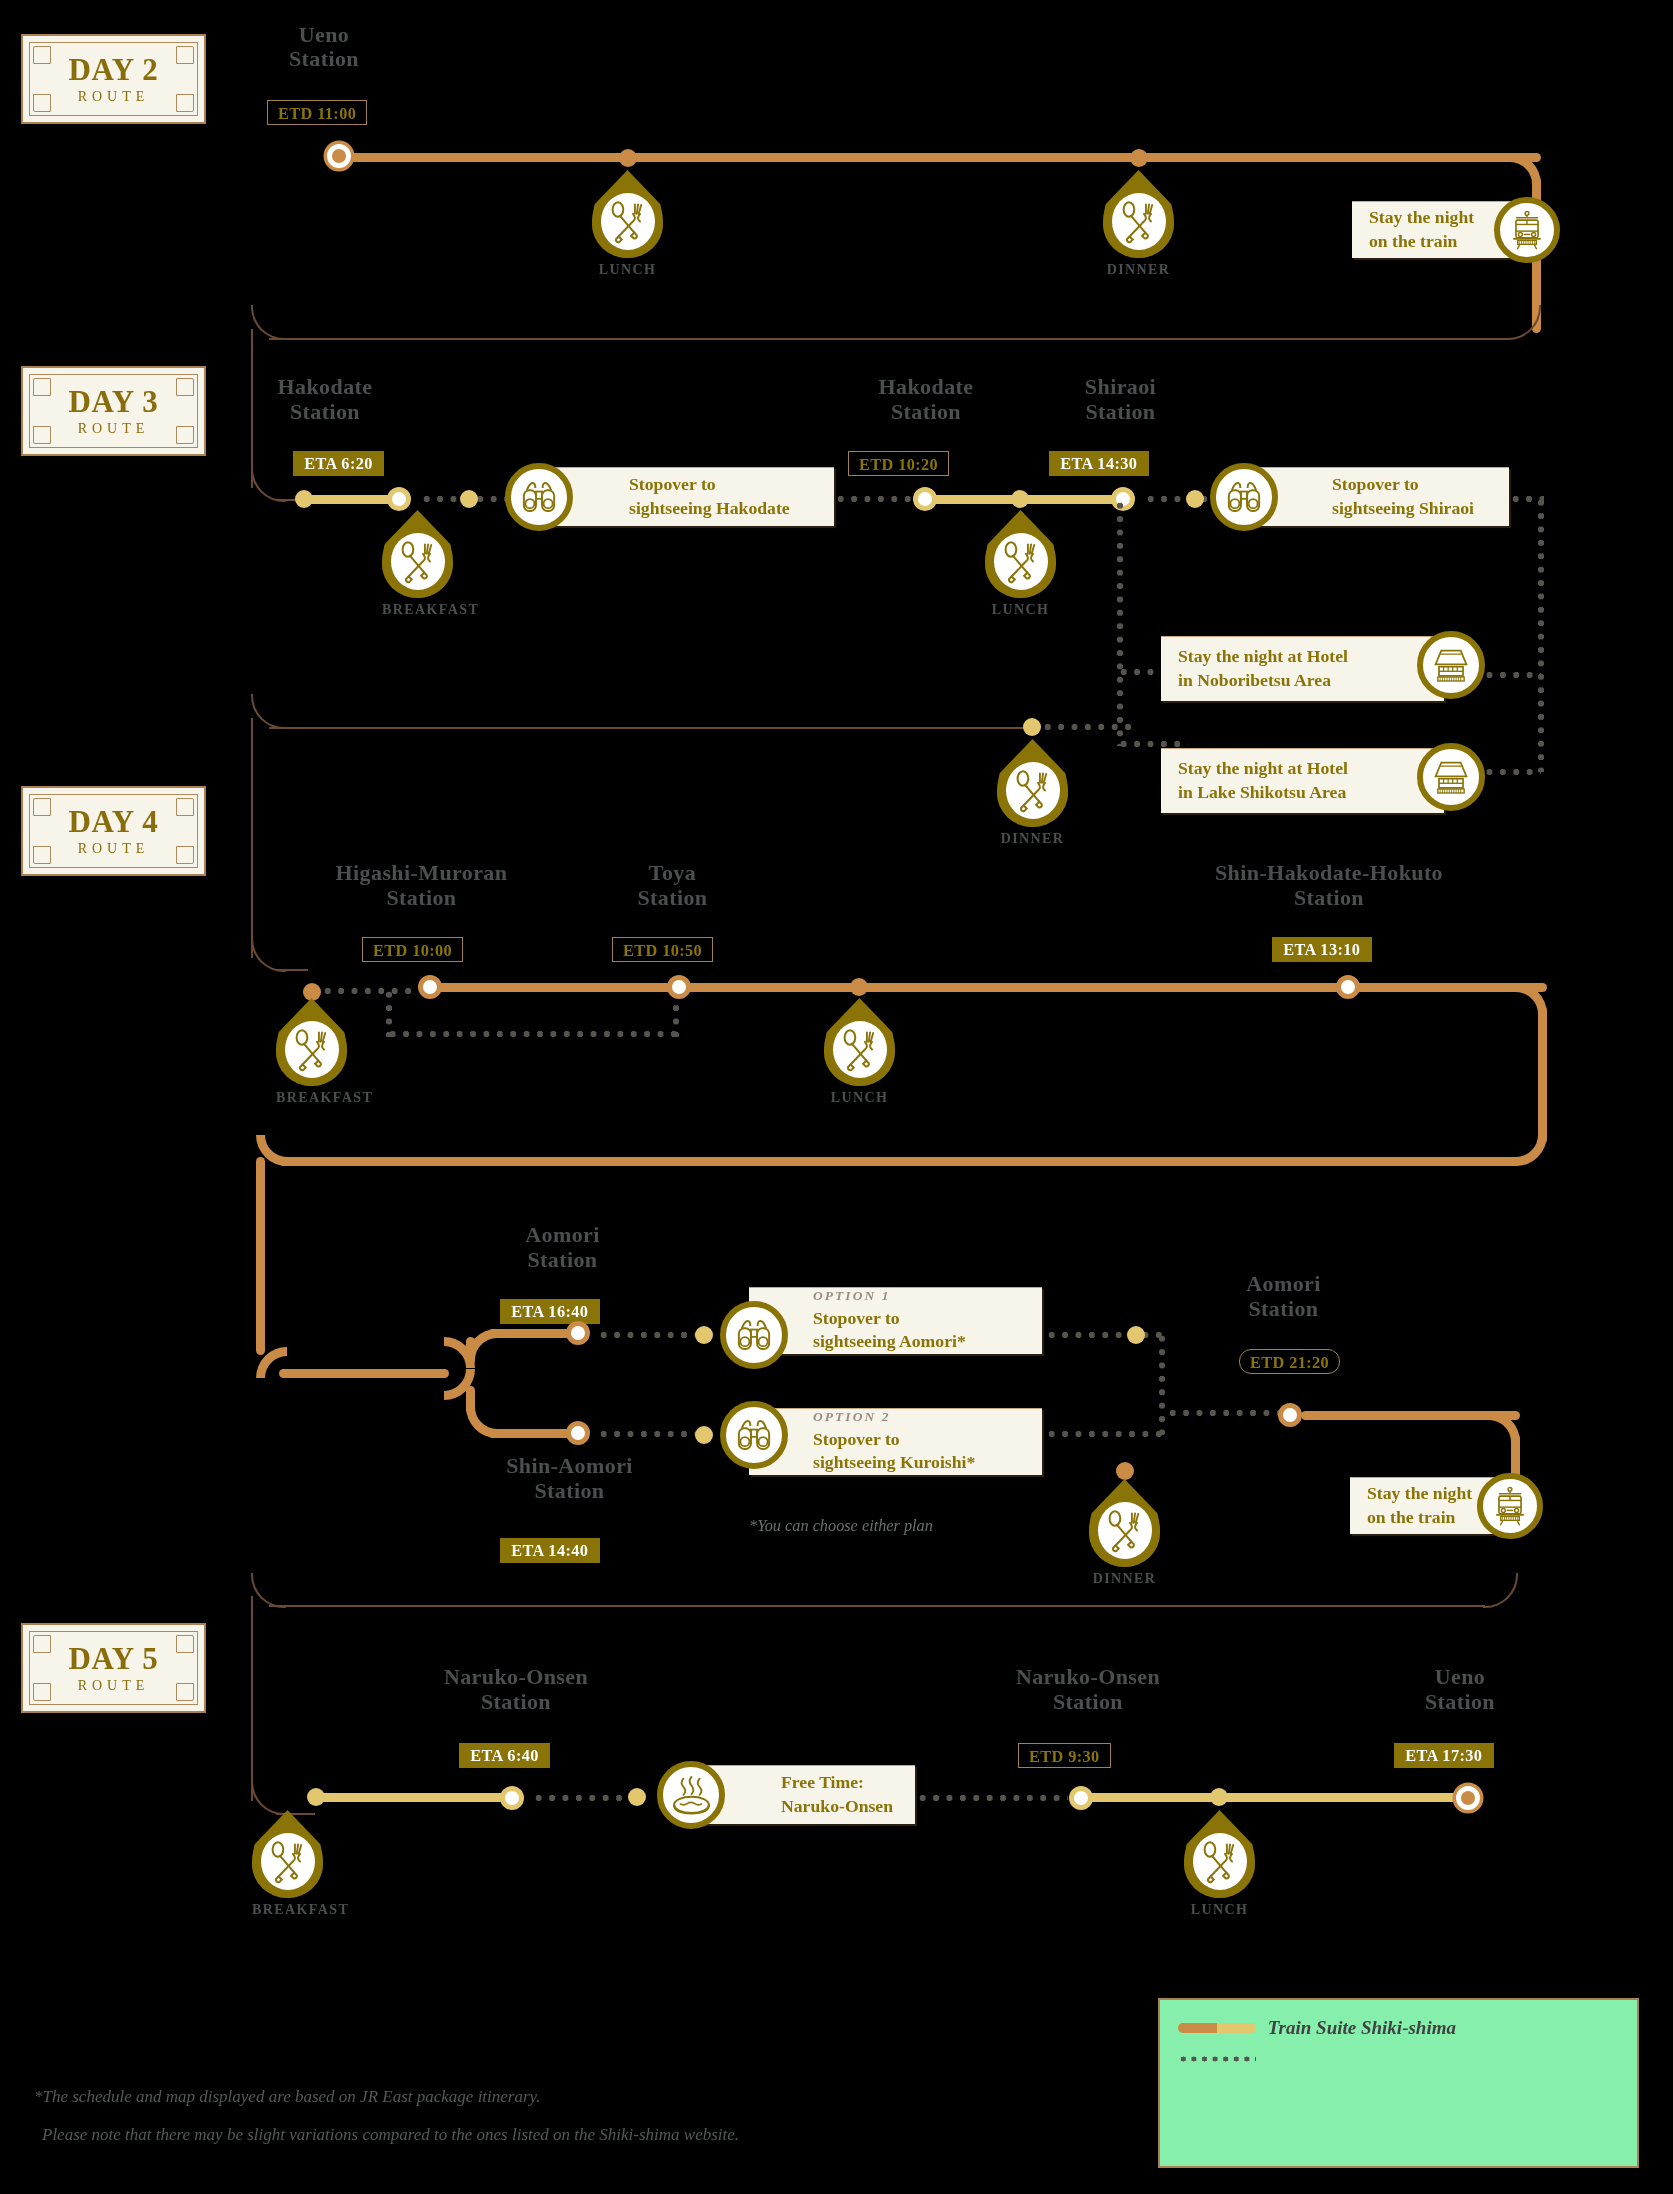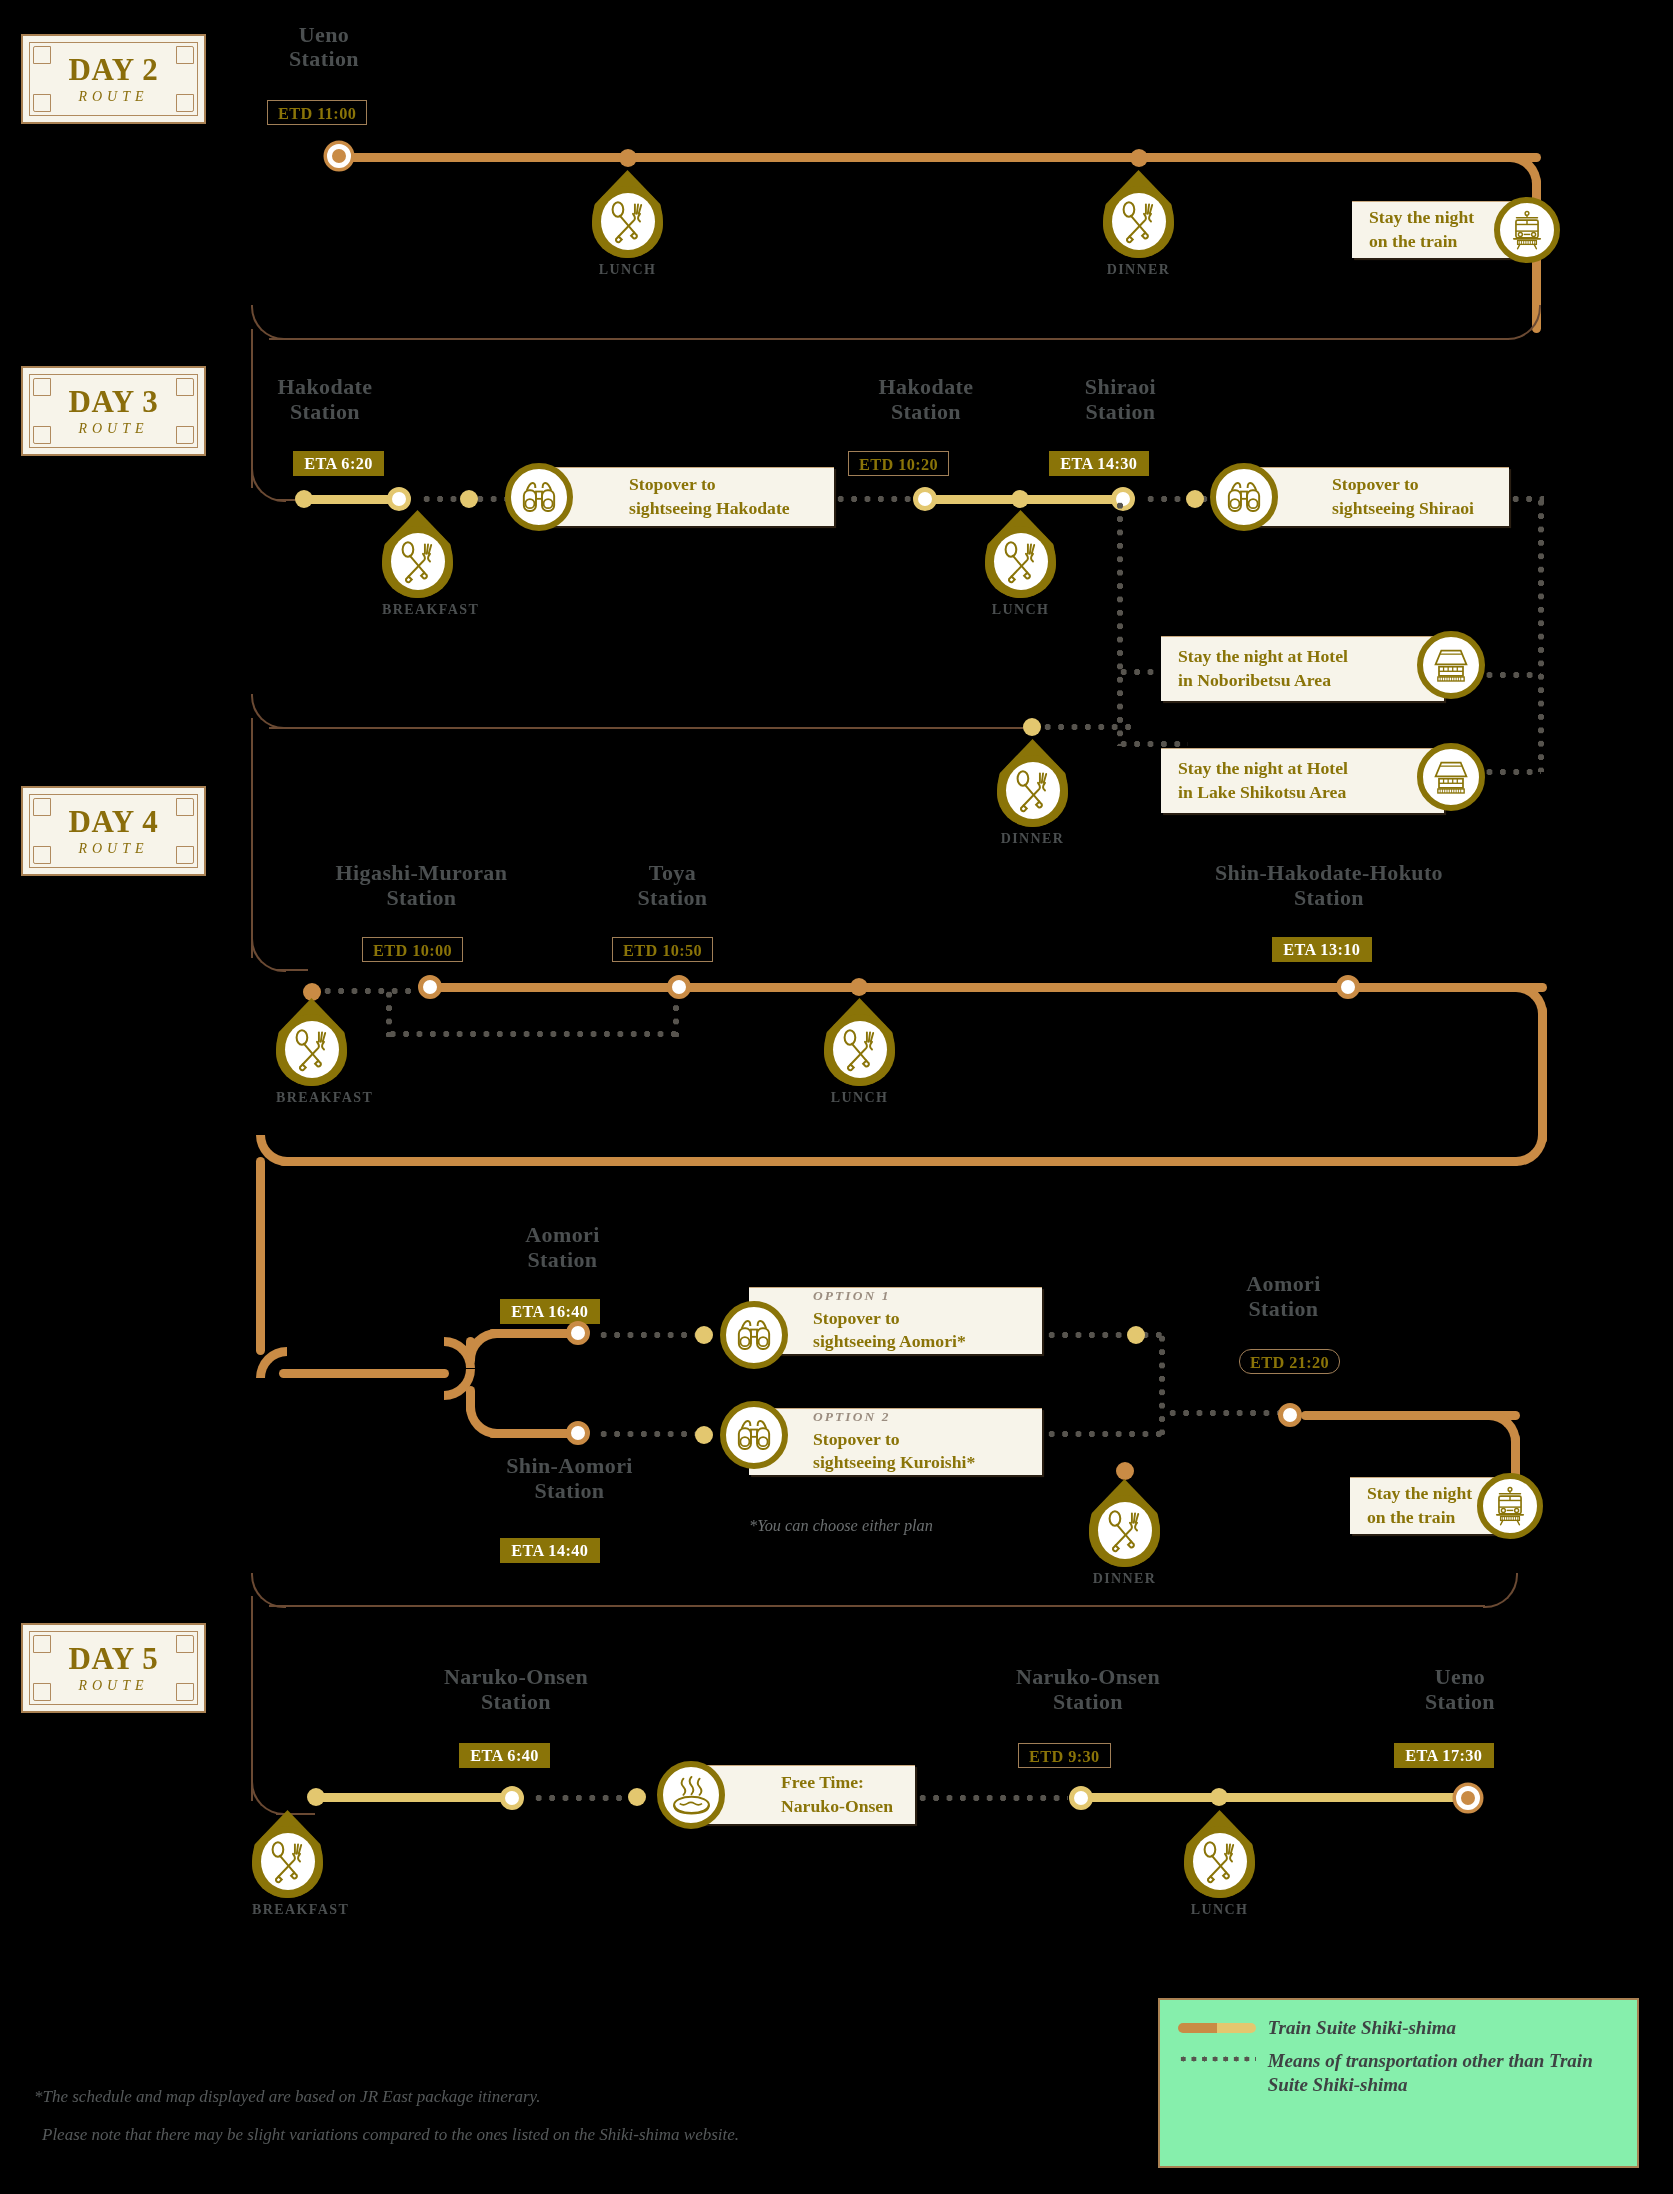--- a/index.html
+++ b/index.html
@@ -30,7 +30,7 @@
   }
   .day-badge .droute{
     font-size:14px;color:#8A6D0B;letter-spacing:5px;line-height:1;
-    position:relative;z-index:2;font-style:italic;
+    position:relative;z-index:2;
   }
 
   

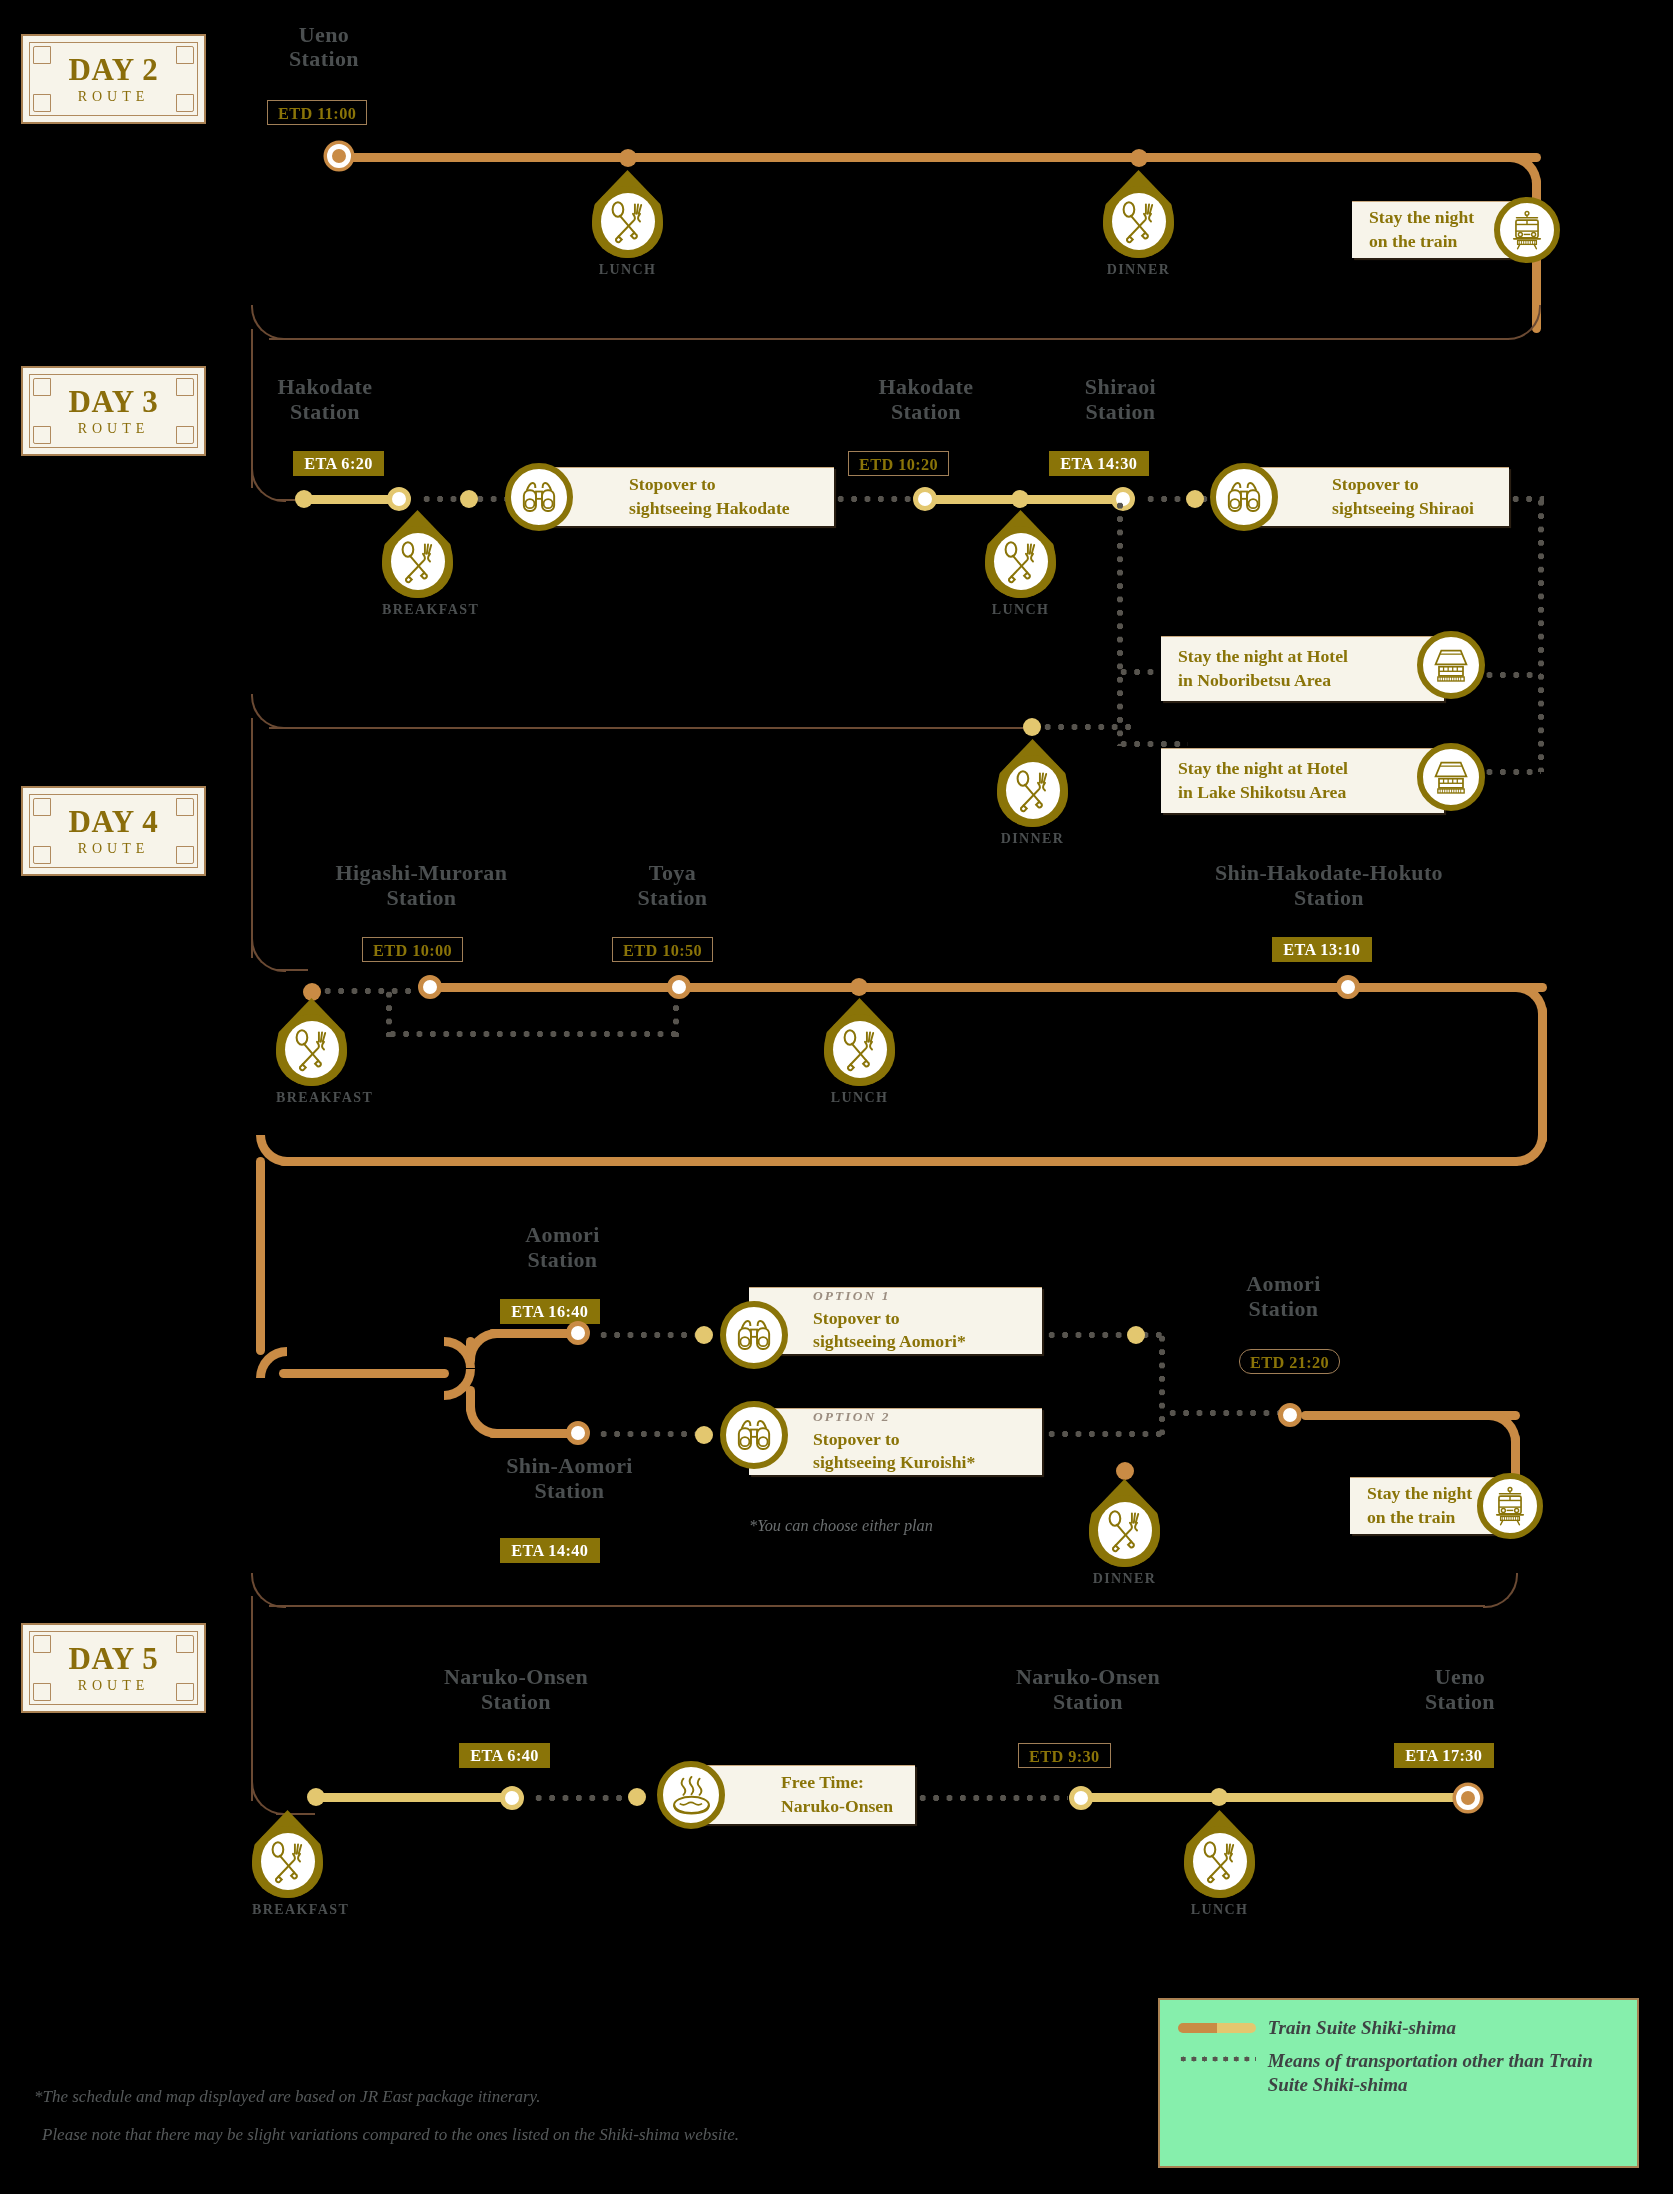--- a/index.html
+++ b/index.html
@@ -640,7 +640,6 @@
     <div class="swatch">
         <div class="dots"></div>
       </div>
-    <div class="ltxt" style="width:339px;">Means of transportation other than Train Suite Shiki-shima</div>
   </div>
 </div>
 

